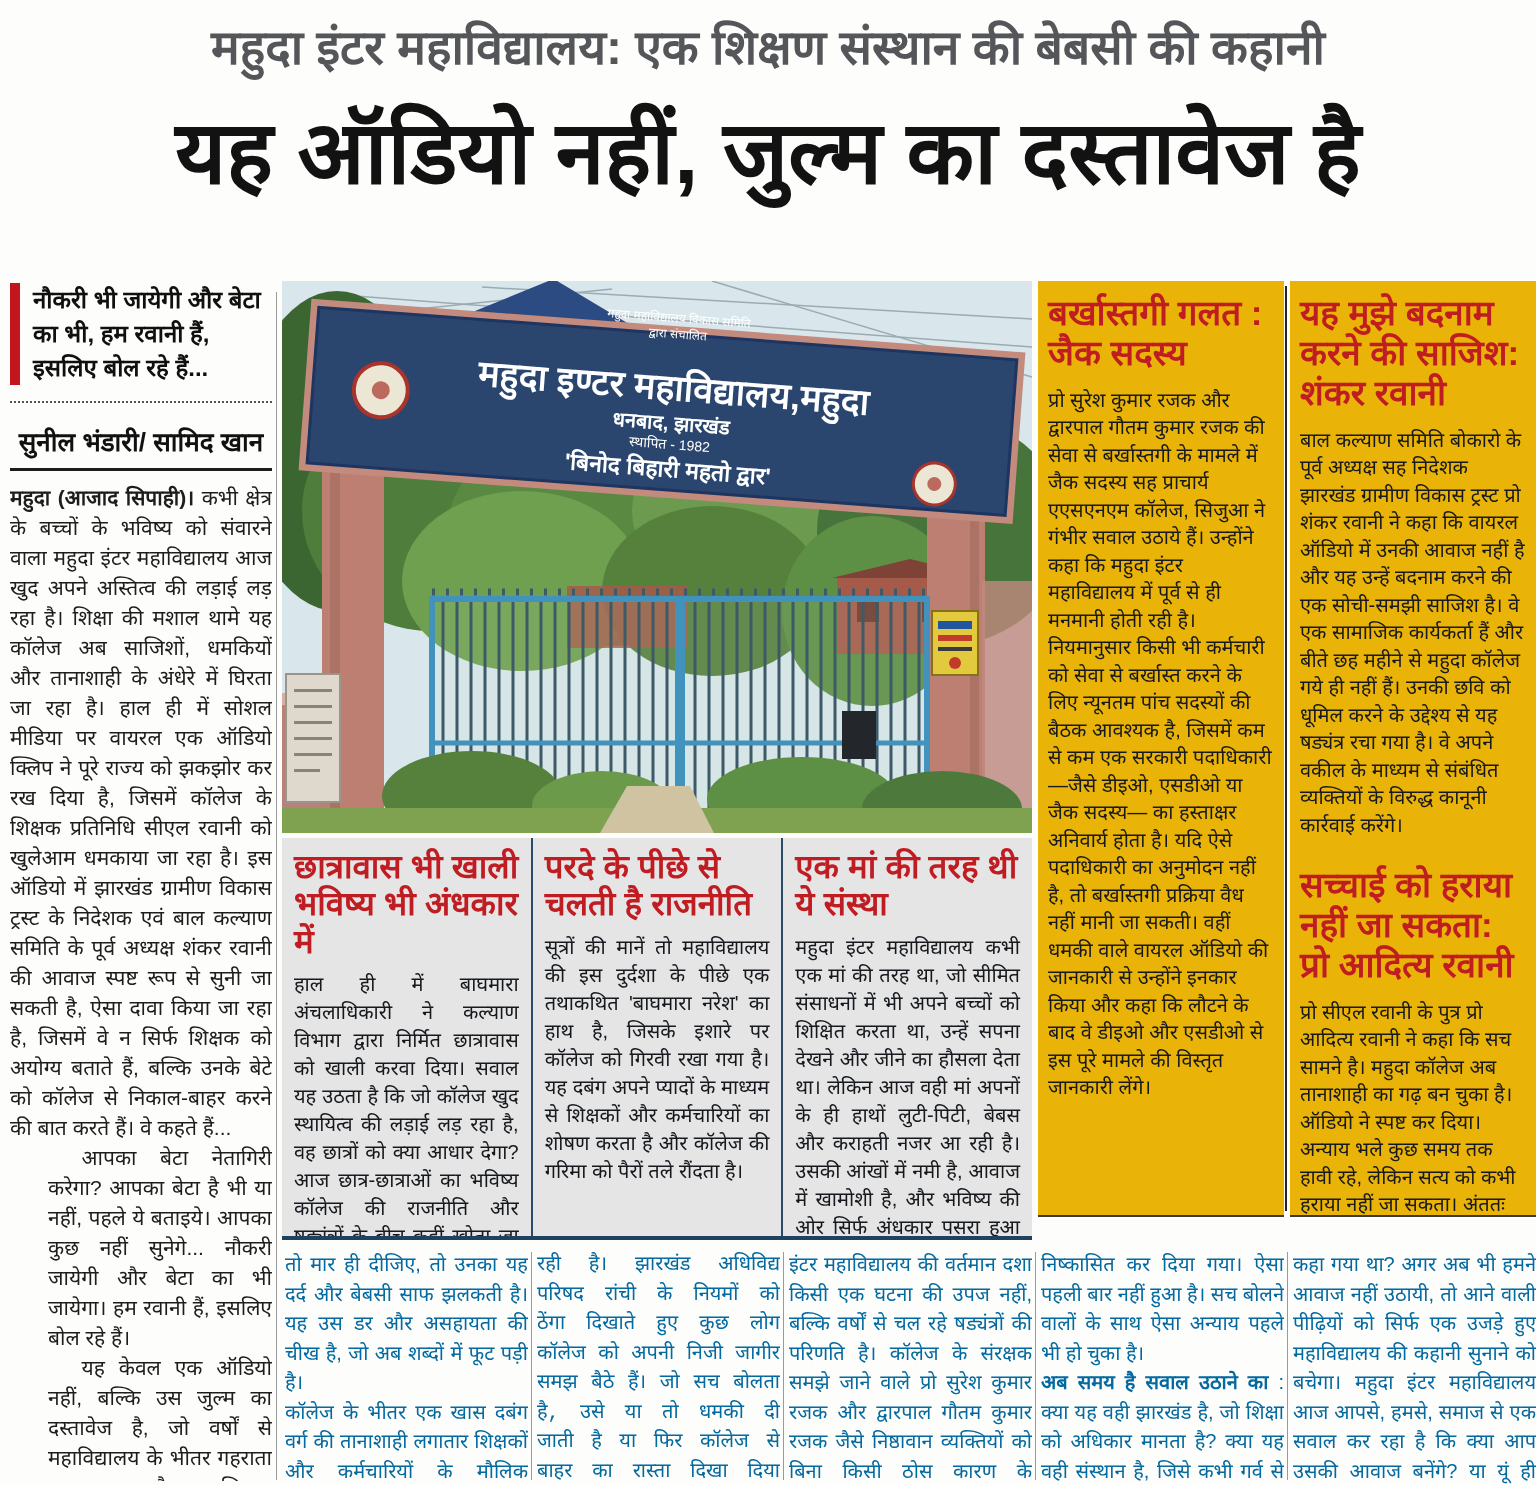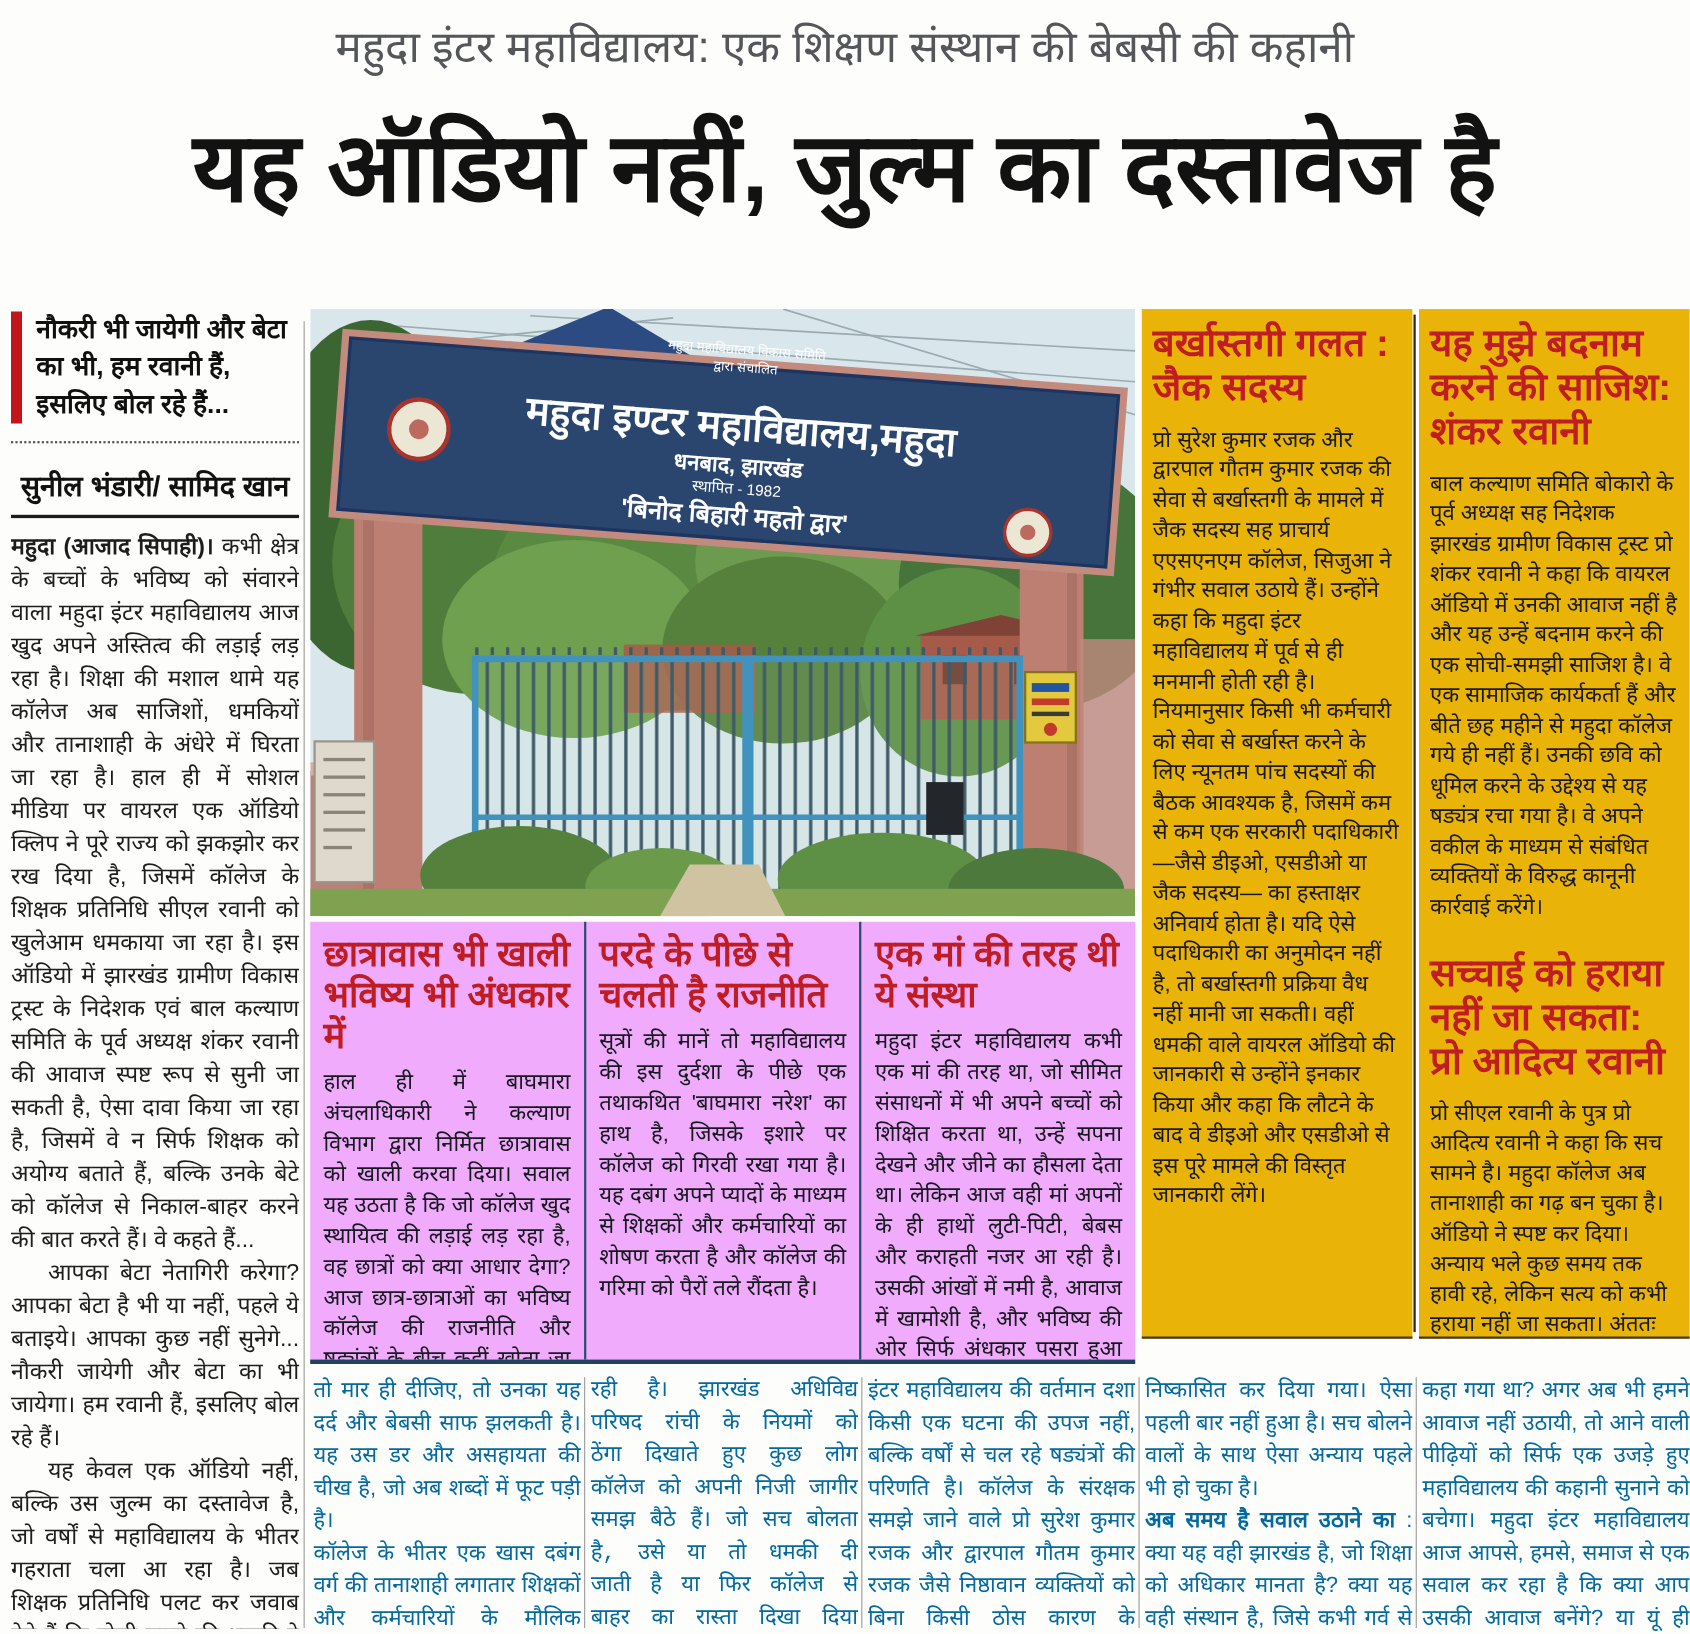--- a/index.html
+++ b/index.html
@@ -10,7 +10,7 @@
   }
   .kicker {
     position:absolute; left:0; right:0; top:18px; text-align:center;
-    font-size:40px; font-weight:normal; color:#55565a; line-height:1.25;
+    font-size:48px; font-weight:bold; color:#55565a; line-height:1.25;
   }
   .headline {
     position:absolute; left:0; right:0; top:96px; text-align:center;

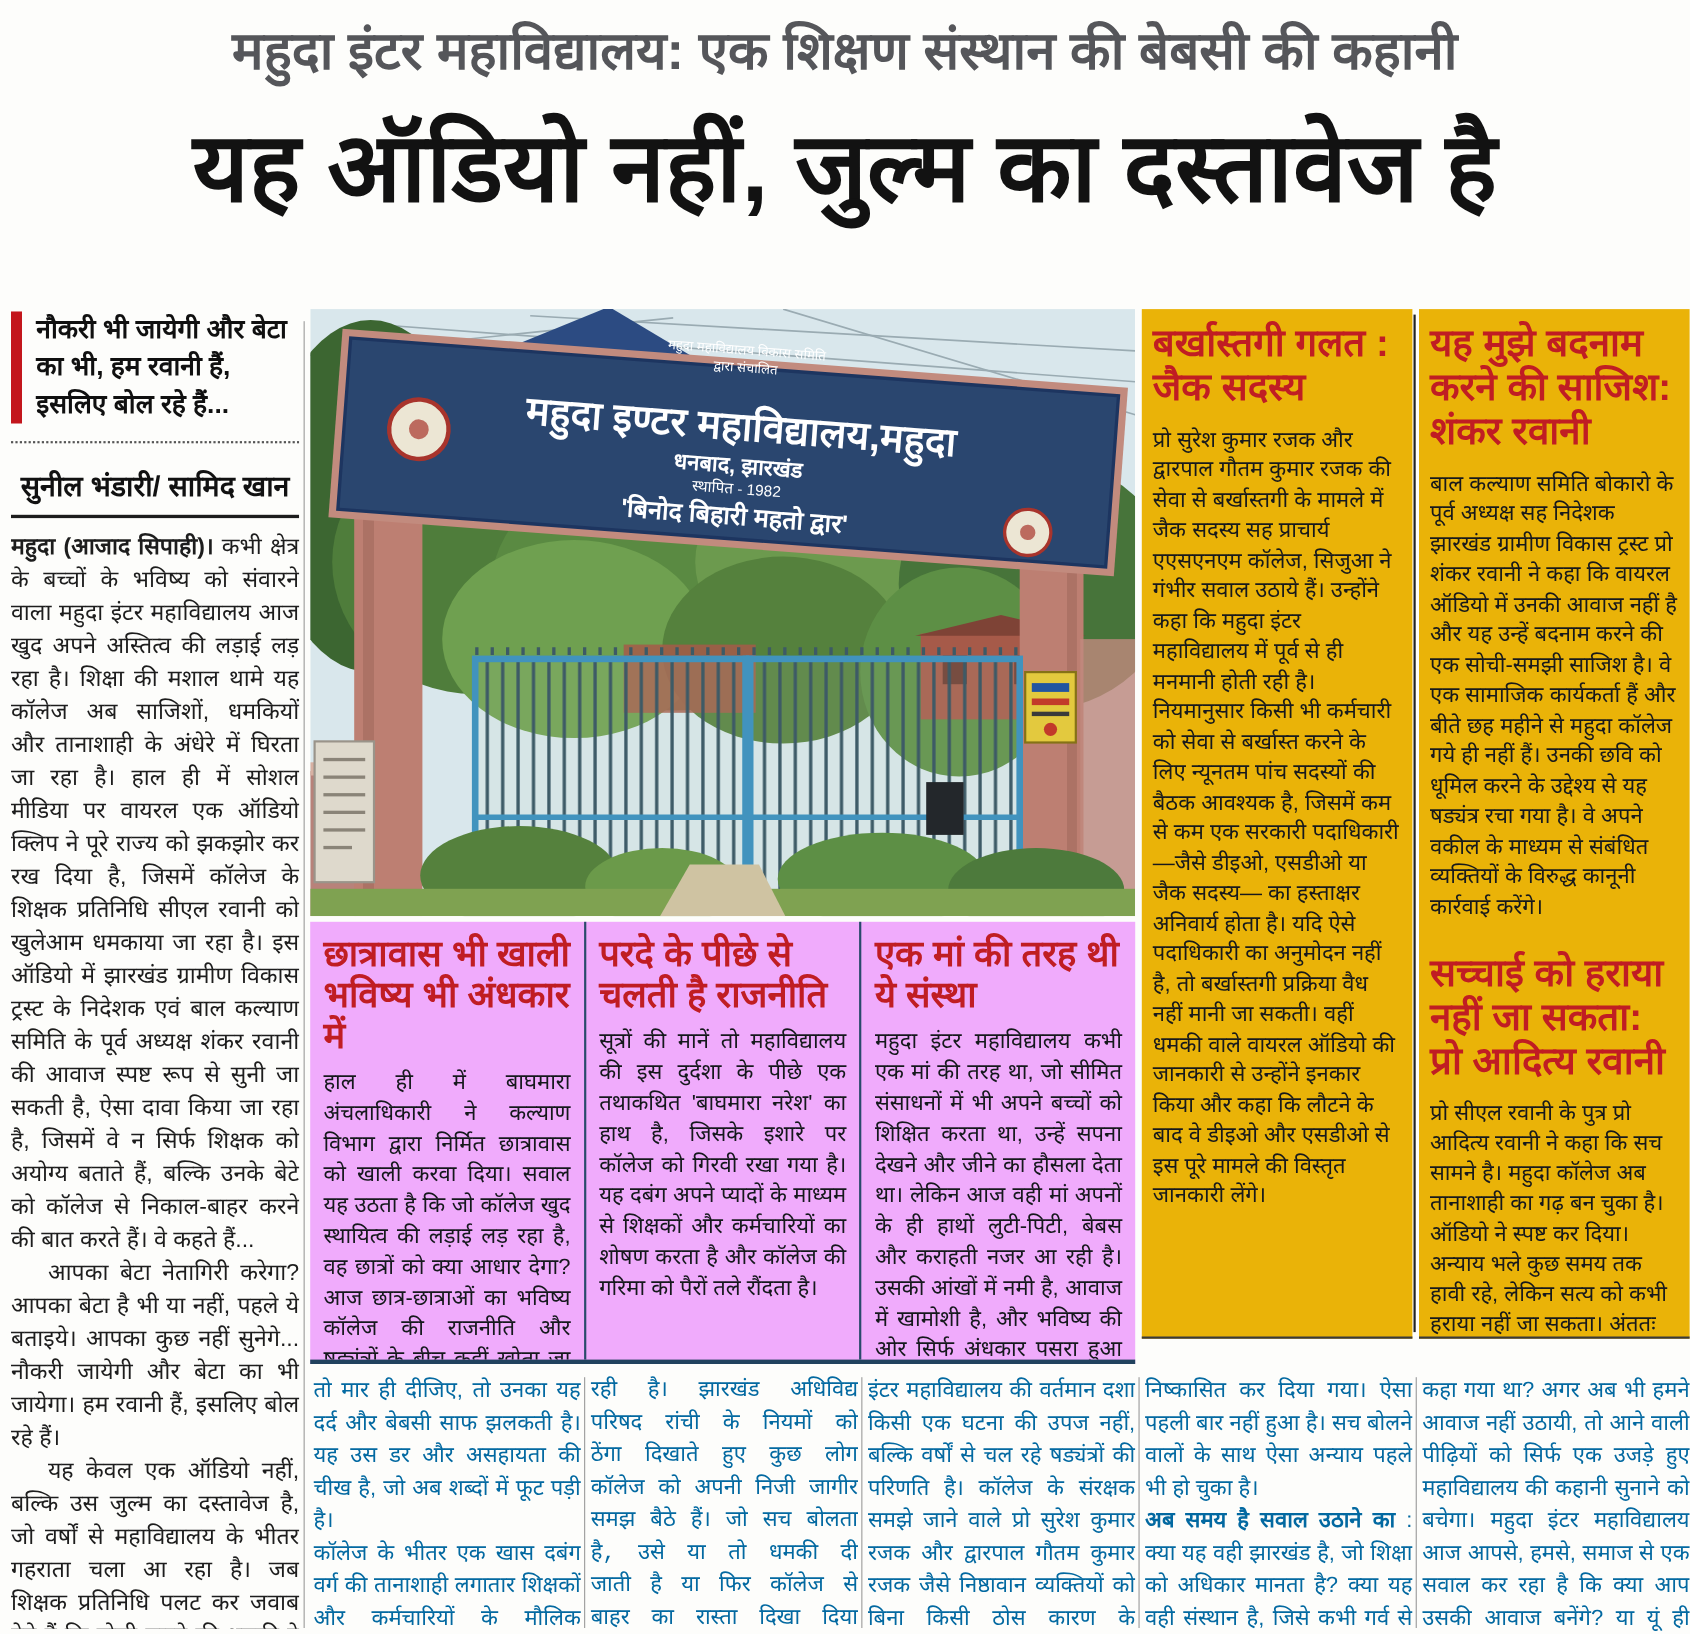--- a/index.html
+++ b/index.html
@@ -33,7 +33,7 @@
   
   .bluepanel {
     position:absolute; left:282px; top:838px; width:750px; height:402px;
-    background:#f0abfc; border-bottom:4px solid #21425e; display:flex; box-sizing:border-box;
+    background:#e5e5e5; border-bottom:4px solid #21425e; display:flex; box-sizing:border-box;
   }
   .box { flex:1; padding:6px 12px 0; overflow:hidden; }
   .box + .box { border-left:2px solid #2a4a6b; }

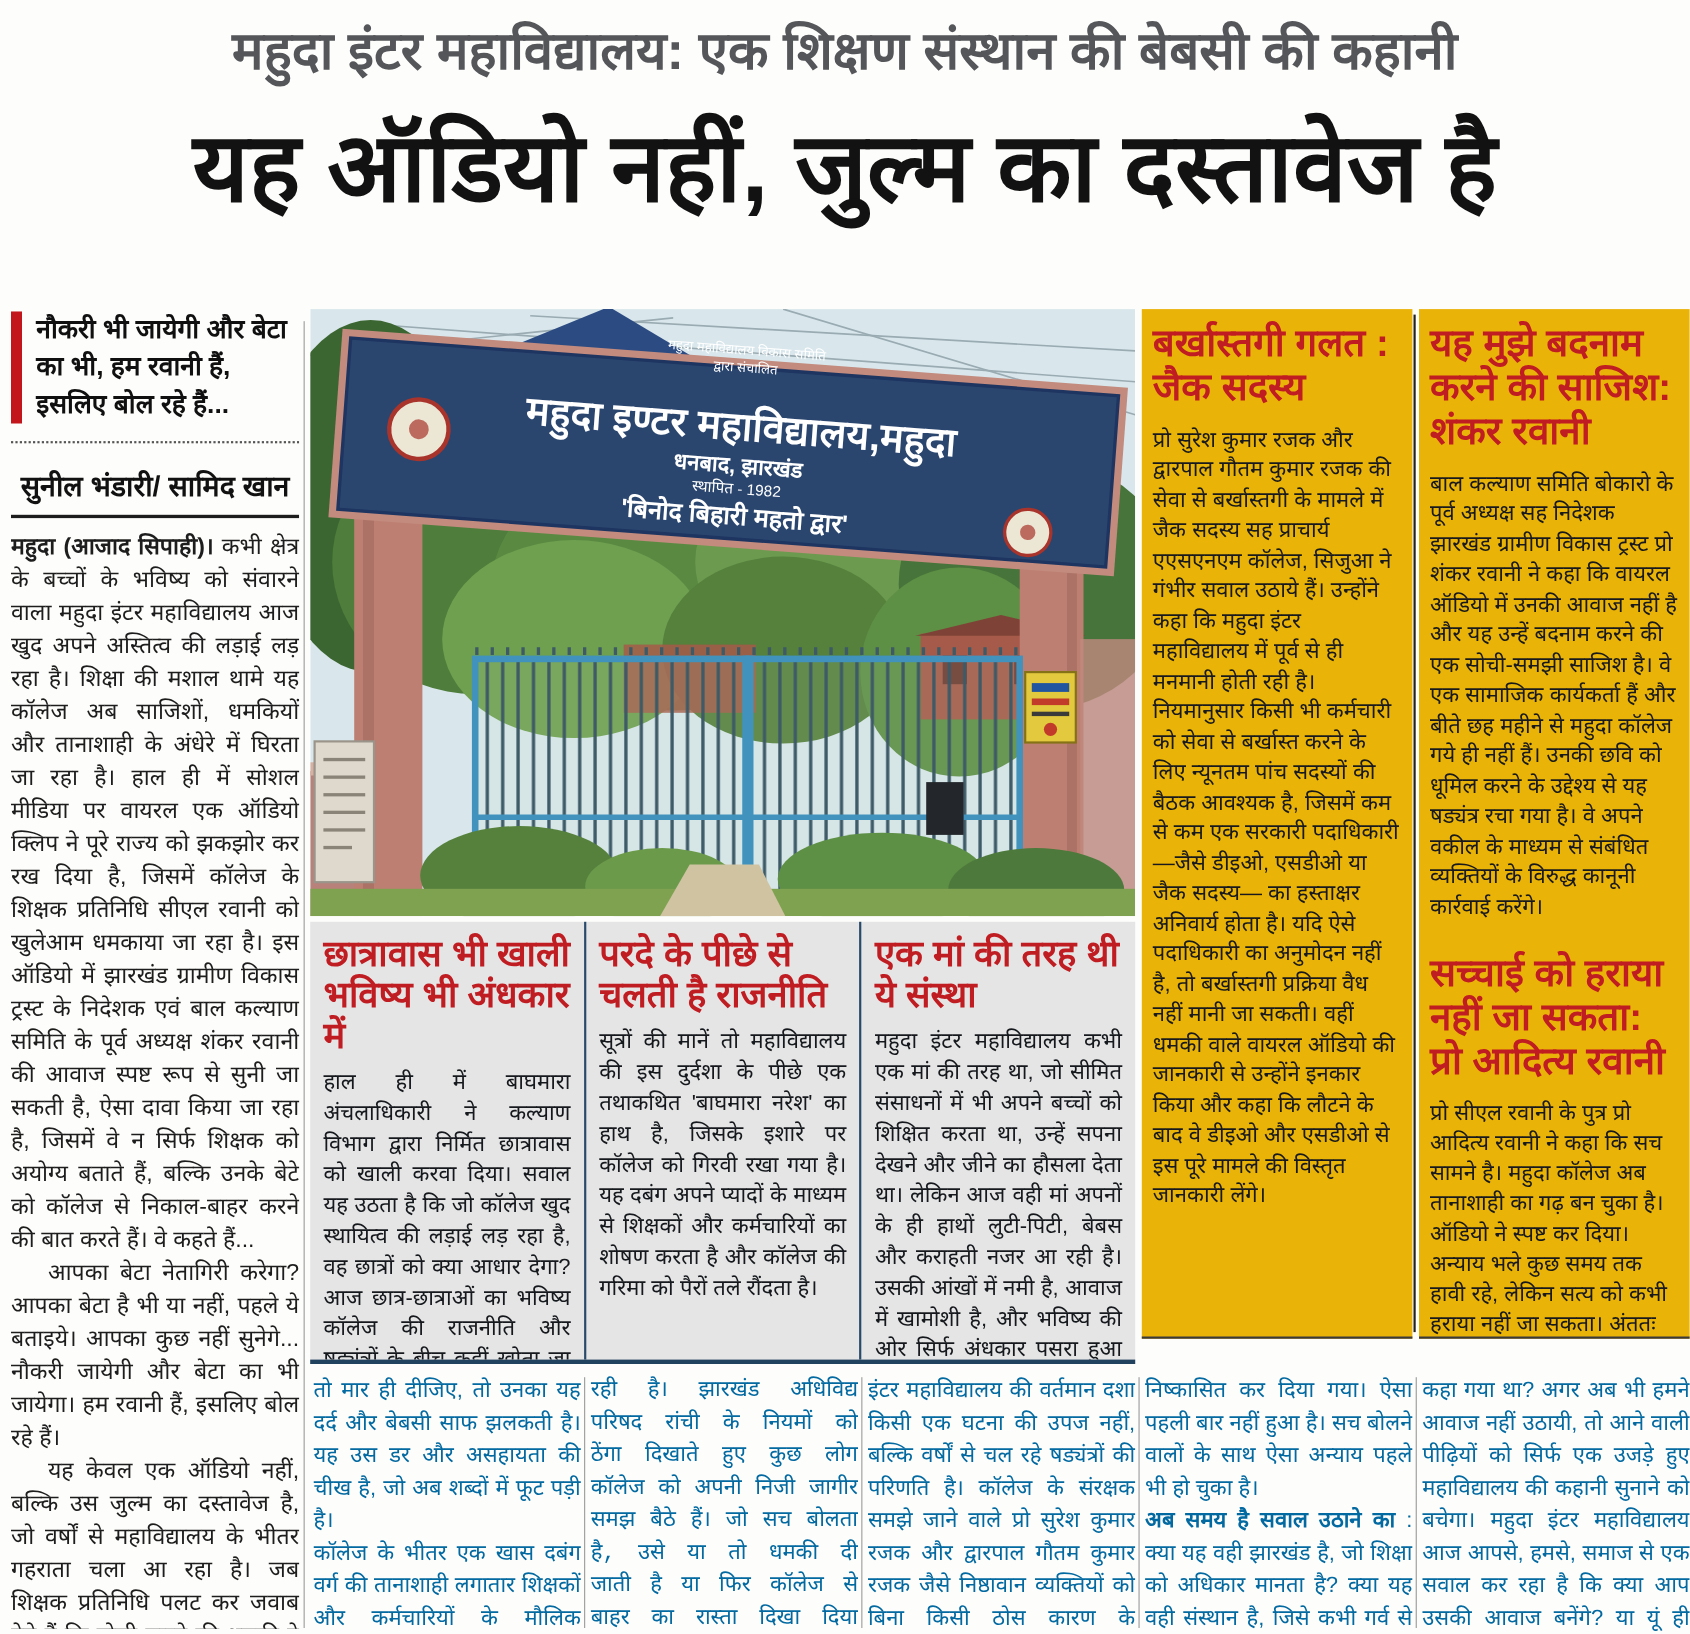--- a/index.html
+++ b/index.html
@@ -26,7 +26,7 @@
     border-bottom:3px solid #1c1c1c; padding-bottom:9px; color:#111;
   }
   .leftcol p.bodytext { font-size:21px; line-height:30px; text-align:justify; margin:12px 0 0; }
-  .leftcol p.indent { text-indent:1.6em; margin-top:0; }
+  .leftcol p.indent { text-indent:1.6em; margin-top:0;margin-left:38px; }
   .lead { font-weight:bold; }
   
   .photo { position:absolute; left:282px; top:281px; width:750px; height:552px; overflow:hidden; }

